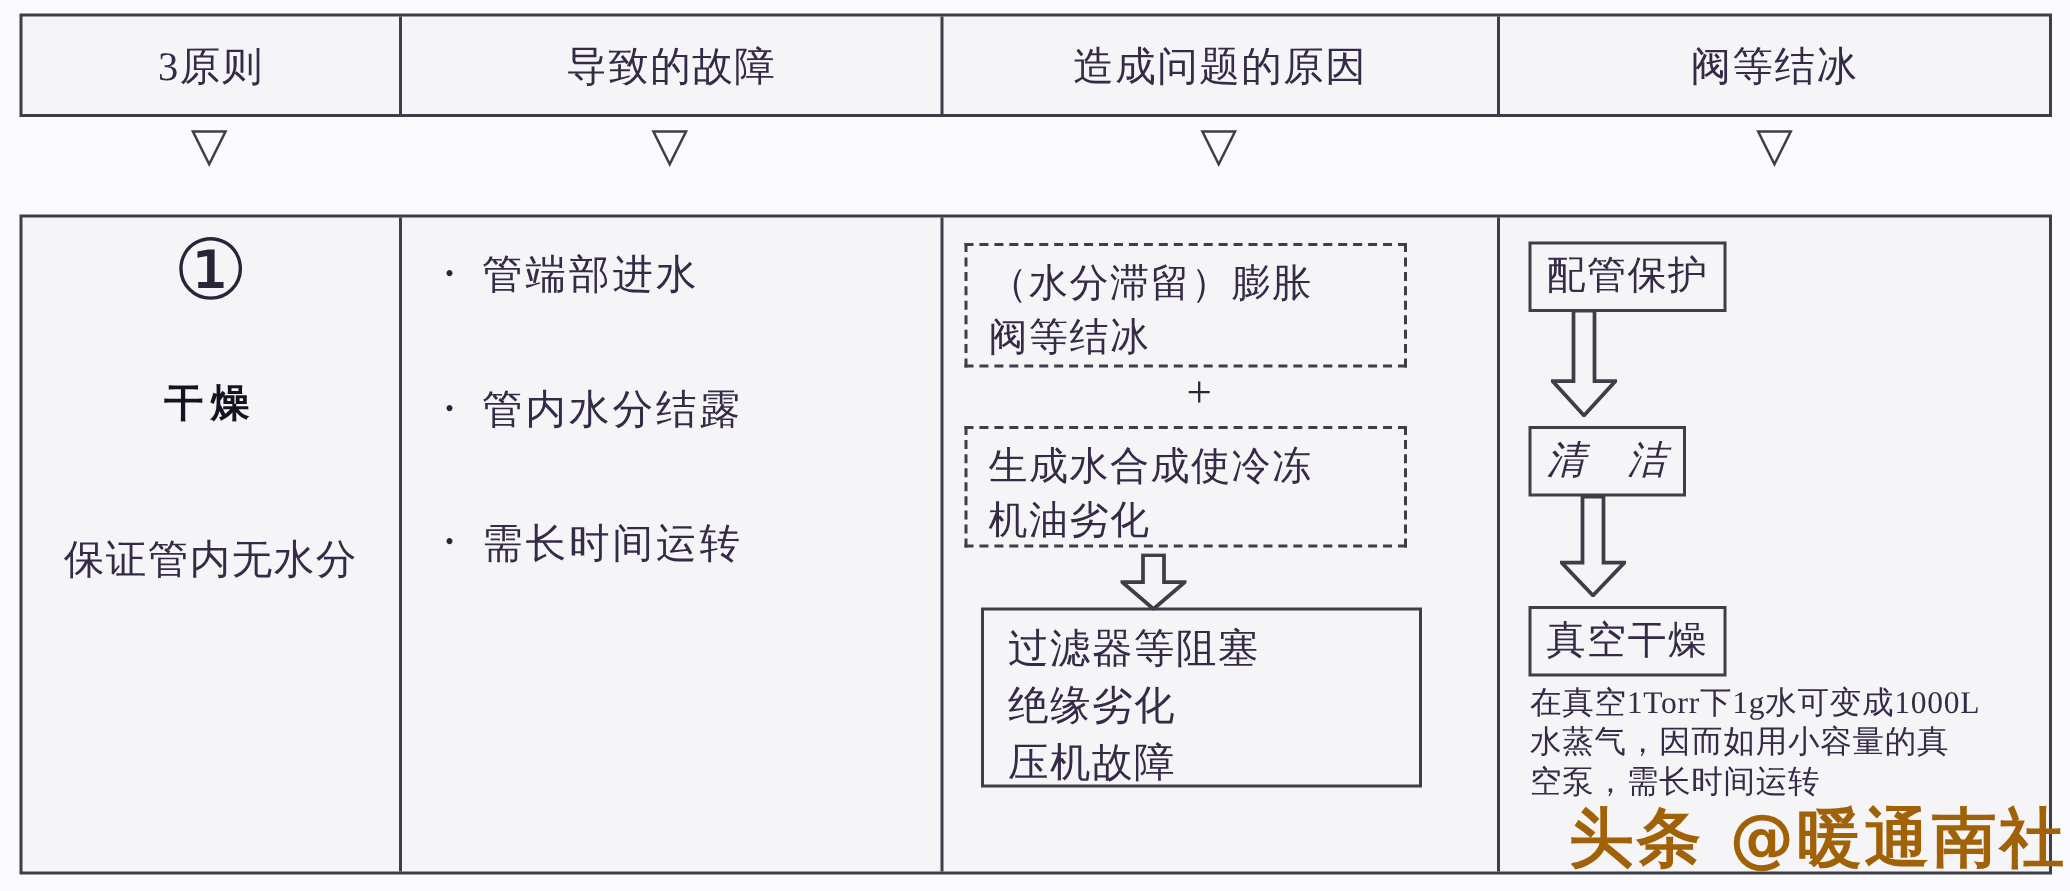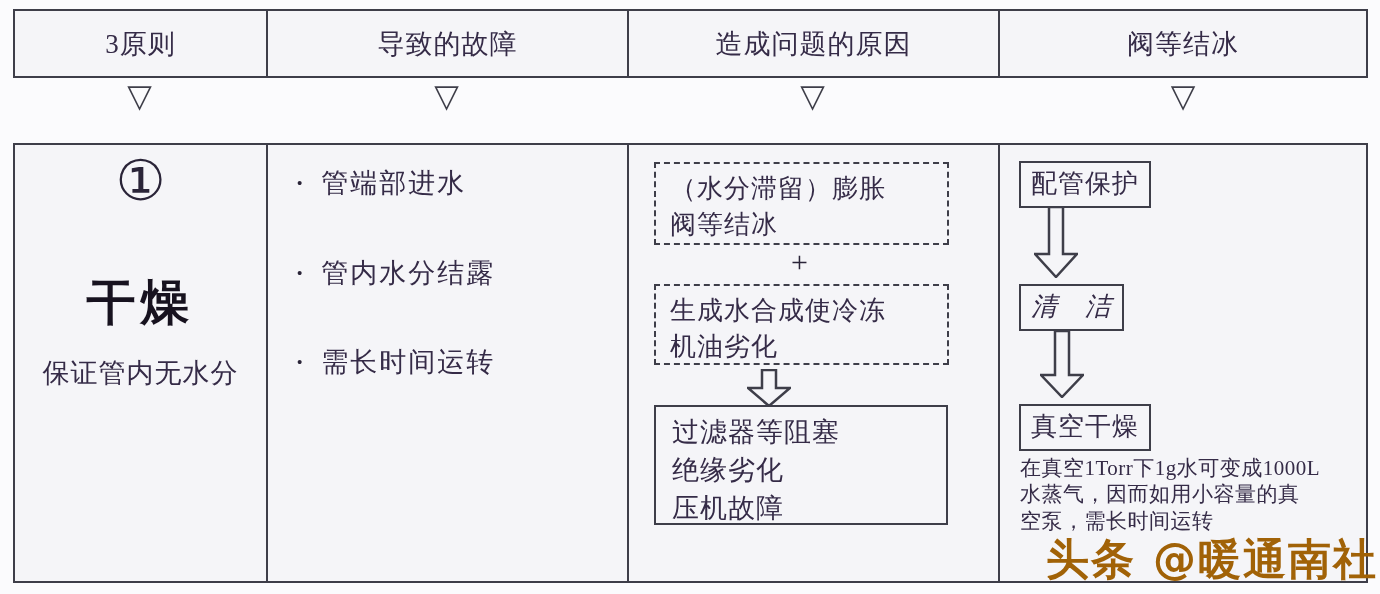--- a/index.html
+++ b/index.html
@@ -80,7 +80,7 @@
 
   
   .dashed-box {
-    position:absolute; left:25px; width:295px;
+    position:absolute; left:14px; width:295px;
     border:2px dashed #3e3e49;
     font-size:26px; letter-spacing:1px;
     padding:7px 4px 0 14px; line-height:1.4;

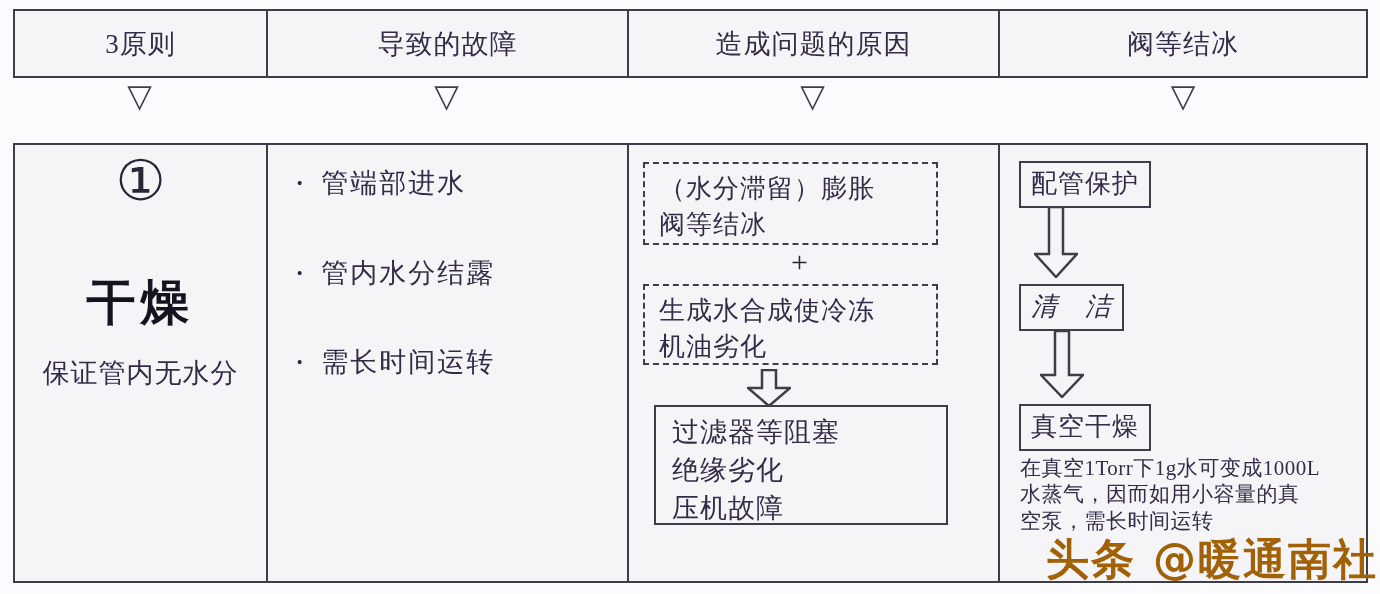--- a/index.html
+++ b/index.html
@@ -59,8 +59,8 @@
   }
   .principle-title {
     position:absolute; left:0; top:106px; width:100%;
-    text-align:center; font-size:49px; font-weight:bold;
-    letter-spacing:5px; color:#17121f;margin-top:19px;
+    text-align:center; font-size:26px; font-weight:bold;
+    letter-spacing:5px; color:#17121f;
   }
   .principle-desc {
     position:absolute; left:0; top:210px; width:100%;

